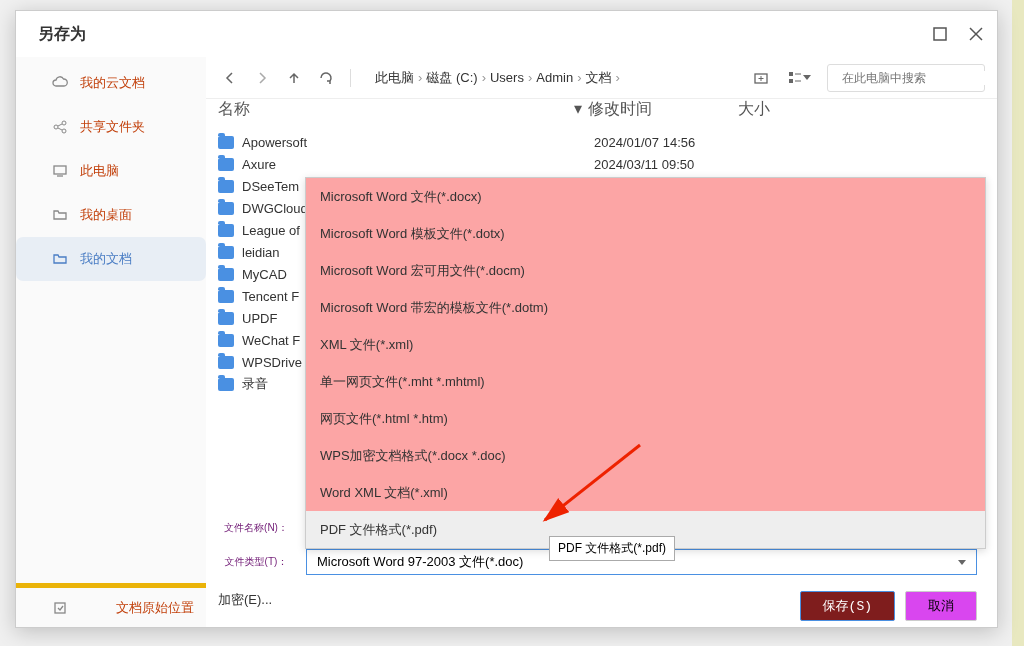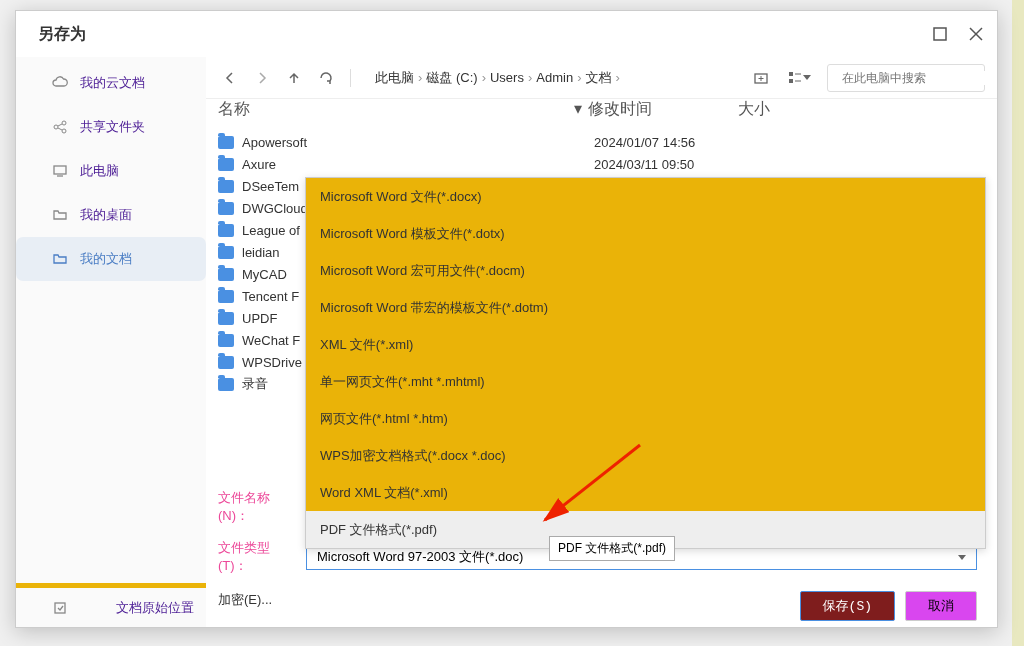--- a/index.html
+++ b/index.html
@@ -12,7 +12,7 @@
     .body { flex: 1; display: flex; }
     .sidebar { width: 190px; background: #fafafa; padding-top: 4px; display: flex; flex-direction: column; }
     .sidebar-spacer { flex: 1; }
-    .sidebar-item { height: 44px; display: flex; align-items: center; padding-left: 36px; font-size: 13px; color: #4c1d95; cursor: pointer; gap: 12px; }
+    .sidebar-item { height: 44px; display: flex; align-items: center; padding-left: 36px; font-size: 13px; color: #c2410c; cursor: pointer; gap: 12px; }
     .sidebar-item.active { background: #e8eef5; color: #4a7dc4; border-radius: 7px; }
     .sidebar-item .icon { width: 16px; height: 16px; display: flex; align-items: center; justify-content: center; }
     .main { flex: 1; display: flex; flex-direction: column; position: relative; }

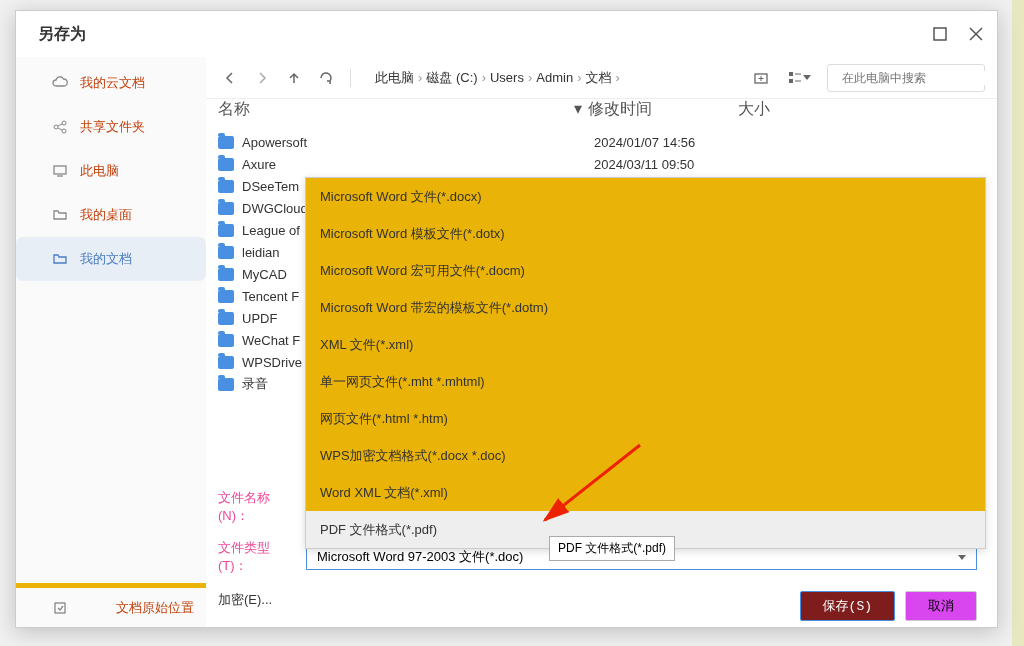--- a/index.html
+++ b/index.html
@@ -35,7 +35,7 @@
     .folder-icon::before { content: ""; position: absolute; top: -3px; left: 0; width: 7px; height: 3px; background: #4a90e2; border-radius: 2px 2px 0 0; }
     .file-name { width: 352px; }
     .file-date { width: 150px; }
-    .dropdown { position: absolute; left: 305px; top: 177px; width: 681px; background: #eab308; border: 1px solid #ccc; box-shadow: 0 2px 8px rgba(0,0,0,0.15); z-index: 10; }
+    .dropdown { position: absolute; left: 305px; top: 177px; width: 681px; background: #fca5a5; border: 1px solid #ccc; box-shadow: 0 2px 8px rgba(0,0,0,0.15); z-index: 10; }
     .dropdown-item { height: 37px; display: flex; align-items: center; padding-left: 14px; font-size: 13px; color: #333; cursor: pointer; }
     .dropdown-item.hover { background: #eee; }
     .tooltip { position: absolute; left: 549px; top: 536px; background: #fff; border: 1px solid #aaa; padding: 3px 8px; font-size: 12px; z-index: 20; }

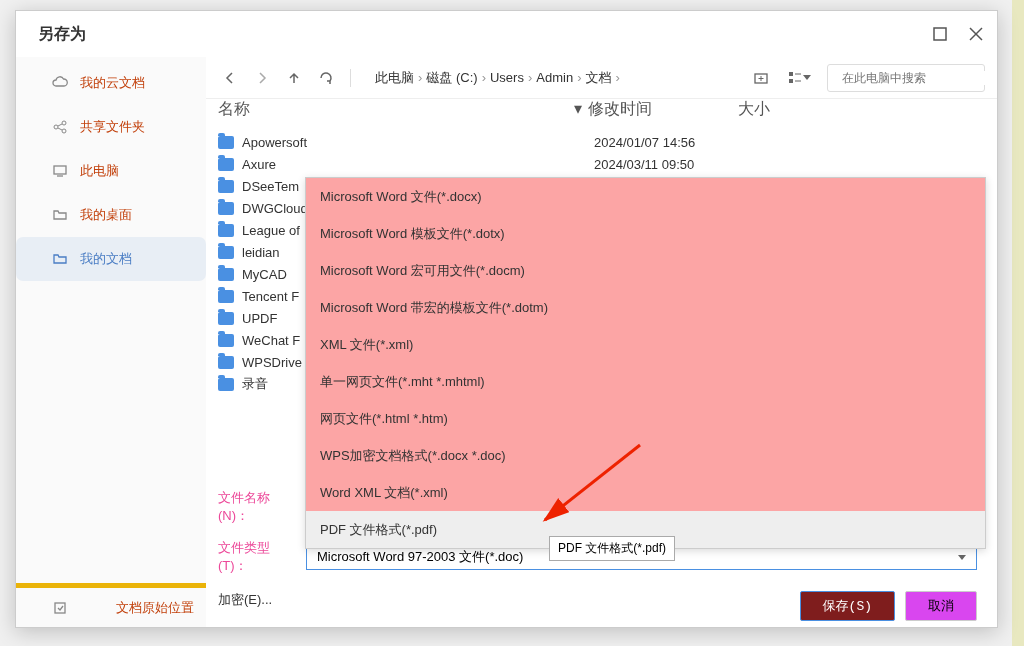--- a/index.html
+++ b/index.html
@@ -42,7 +42,7 @@
     .arrow { position: absolute; left: 530px; top: 435px; z-index: 15; pointer-events: none; }
     .bottom { padding: 6px 20px 6px 12px; display: flex; flex-direction: column; gap: 14px; position: relative; }
     .form-row { display: flex; align-items: center; gap: 12px; }
-    .form-label { width: 76px; font-size: 13px; color: #ec4899; text-align: left; }
+    .form-label { width: 76px; font-size: 10px; color: #701a75; text-align: center; }
     .form-select { flex: 1; height: 26px; border: 1px solid #4a90e2; display: flex; align-items: center; padding: 0 10px; font-size: 13px; background: #fff; justify-content: space-between; }
     .form-input-wrap { flex: 1; }
     .bottom-row { display: flex; align-items: flex-start; justify-content: space-between; margin-top: 2px; }

